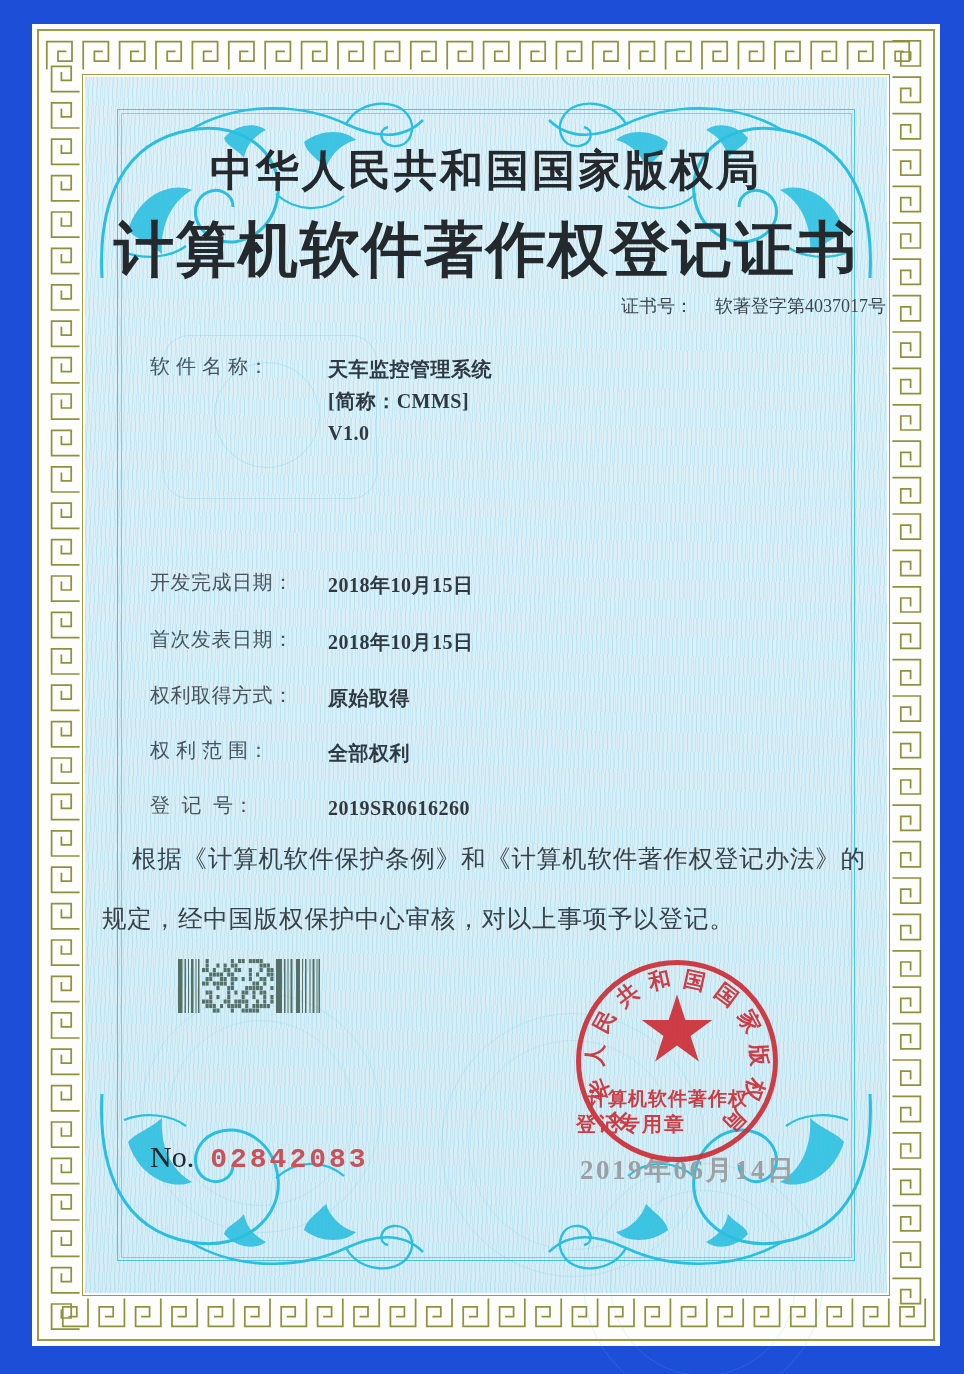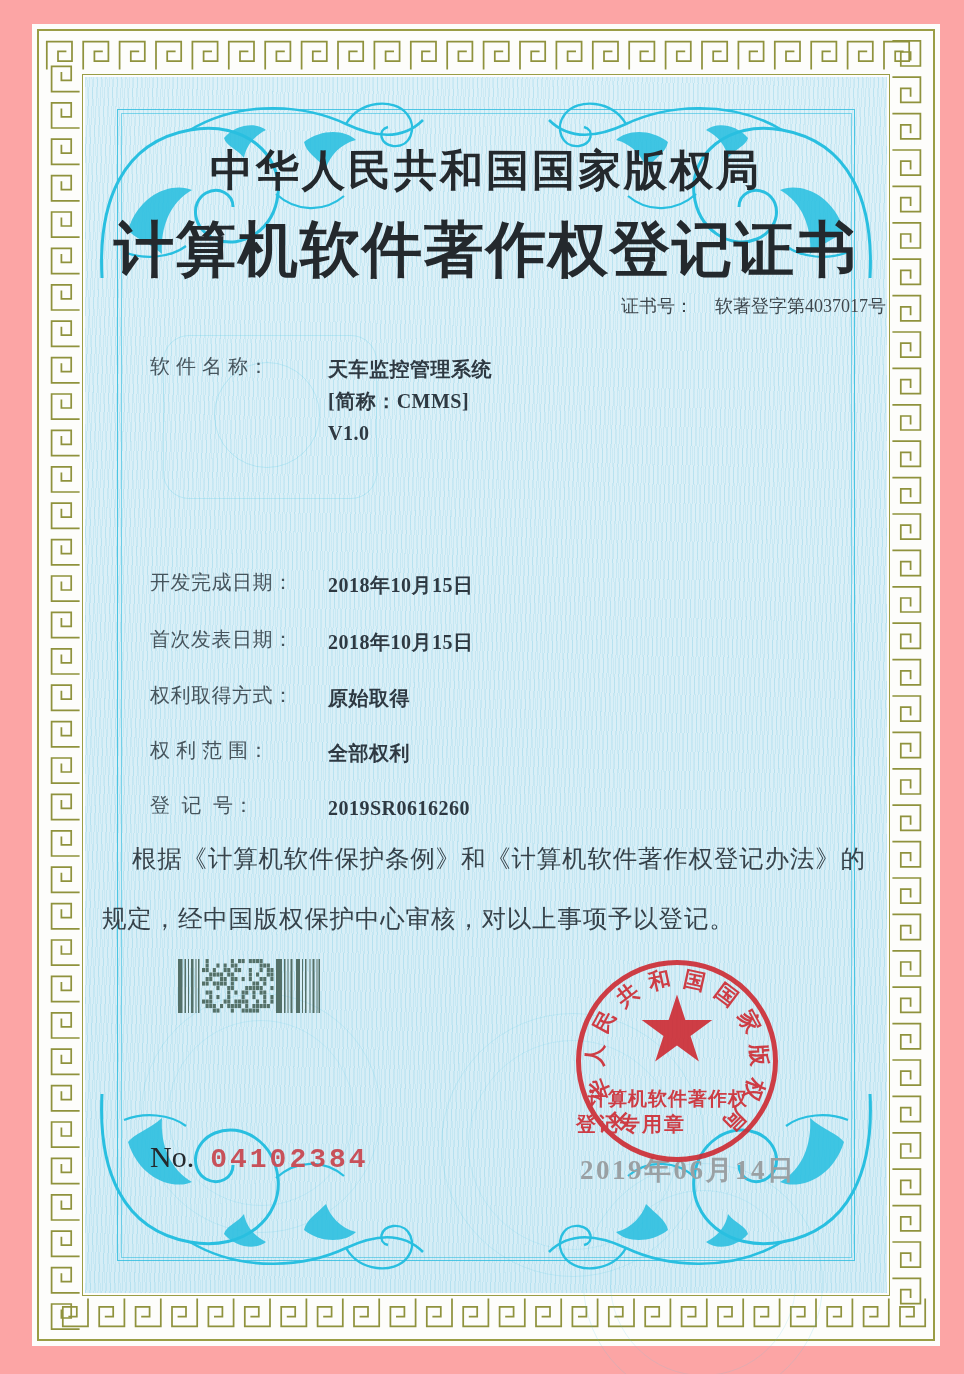--- a/index.html
+++ b/index.html
@@ -3,7 +3,7 @@
 <meta charset="utf-8">
 <style>
   html,body{margin:0;padding:0;background:#efe9e4;}
-  .stage{position:relative;width:964px;height:1374px;background:#fca5a5;overflow:hidden;
+  .stage{position:relative;width:964px;height:1374px;background:#1d4ed8;overflow:hidden;
          font-family:"Liberation Serif","DejaVu Serif",serif;}
   
   .paper{position:absolute;left:32px;top:24px;width:908px;height:1322px;background:#fdfdfb;}

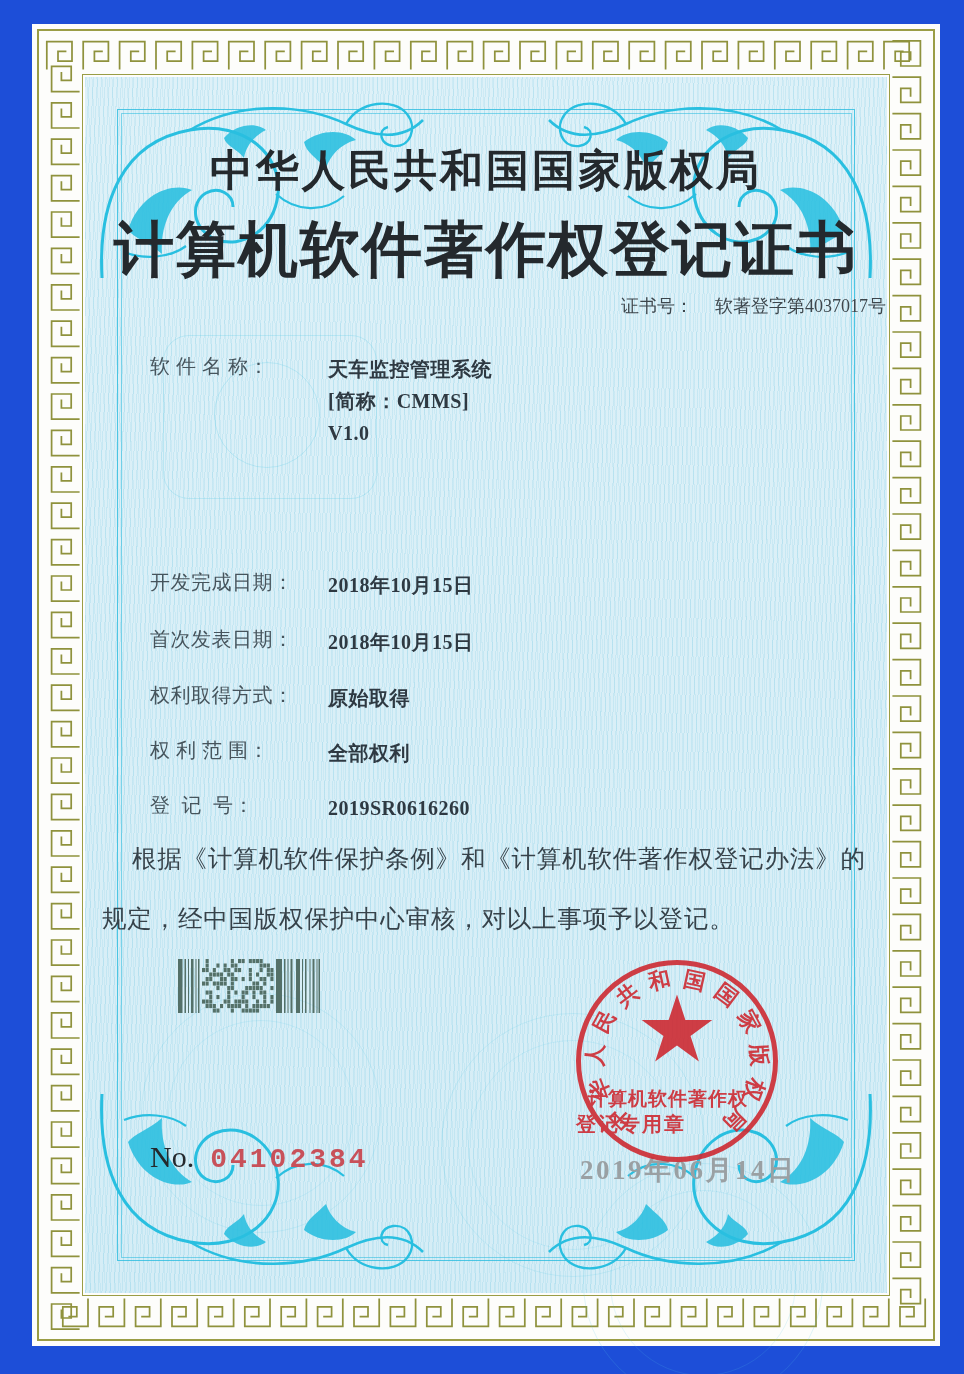--- a/index.html
+++ b/index.html
@@ -292,7 +292,7 @@
       <div class="issuedate">2019年06月14日</div>
 
       <div class="serial">
-        <span class="no">No.</span><span class="num">04102384</span>
+        <span class="no">No.</span><span class="num">02842083</span>
       </div>
     </div>
 

